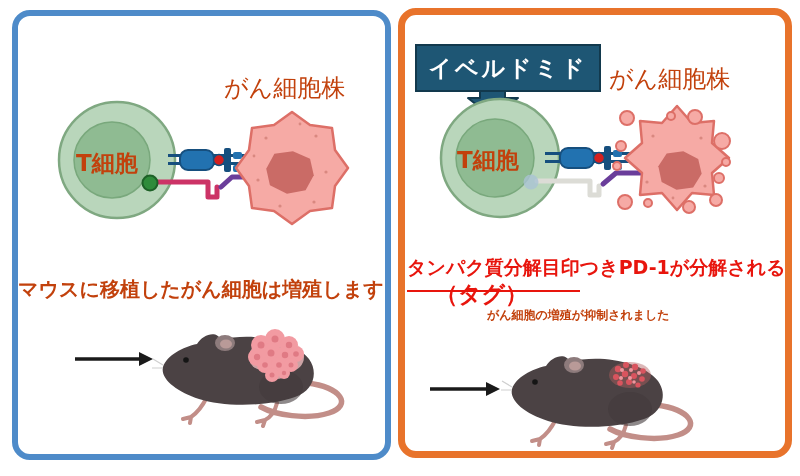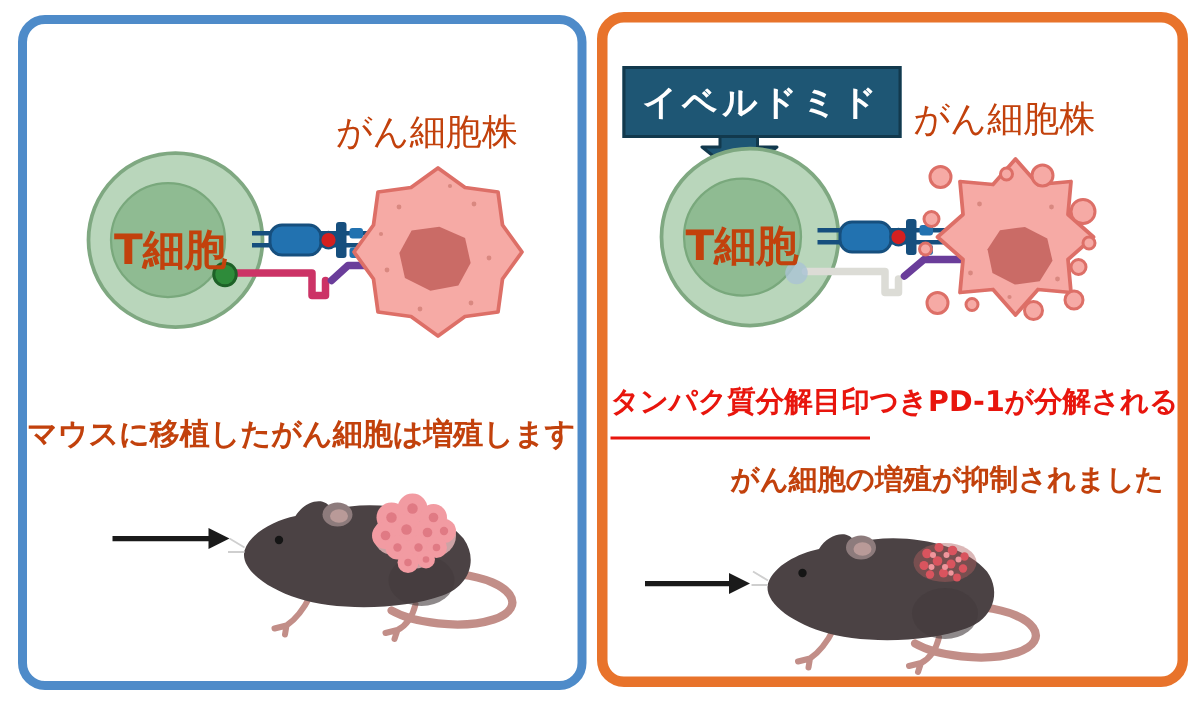--- a/index.html
+++ b/index.html
@@ -13,7 +13,7 @@
   .abs{position:absolute;}
   .jp{color:#c2410c;white-space:nowrap;}
   .cell-line-label{font-size:24px;font-weight:500;z-index:5;}
-  .tcell-label{font-size:28px;font-weight:800;z-index:6;letter-spacing:0px;}
+  .tcell-label{font-size:23px;font-weight:800;z-index:6;letter-spacing:0px;}
   .caption-black{font-size:20px;font-weight:800;z-index:5;}
   .drug-box{
     background:var(--drug-box);border:2px solid var(--drug-box-border);

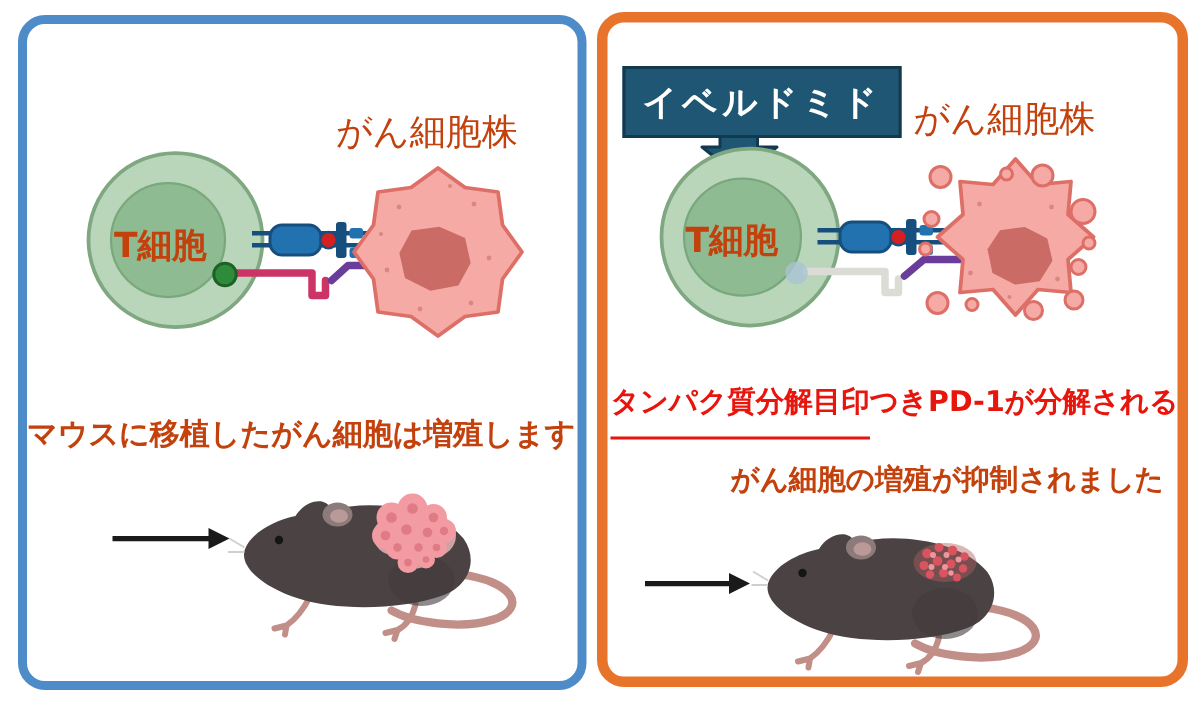--- a/index.html
+++ b/index.html
@@ -196,6 +196,7 @@
     <span class="red-underline">タンパク質分解目印</span><span>つきPD-1が分解される</span>
   </div>
 
+  <div class="abs jp red-text" style="left:30px;top:264px;font-size:23px;">（タグ）</div>
 
   <div class="abs jp caption-black" style="left:82px;top:292px;font-size:19px;text-align:center;">がん細胞の増殖が抑制されました</div>
 

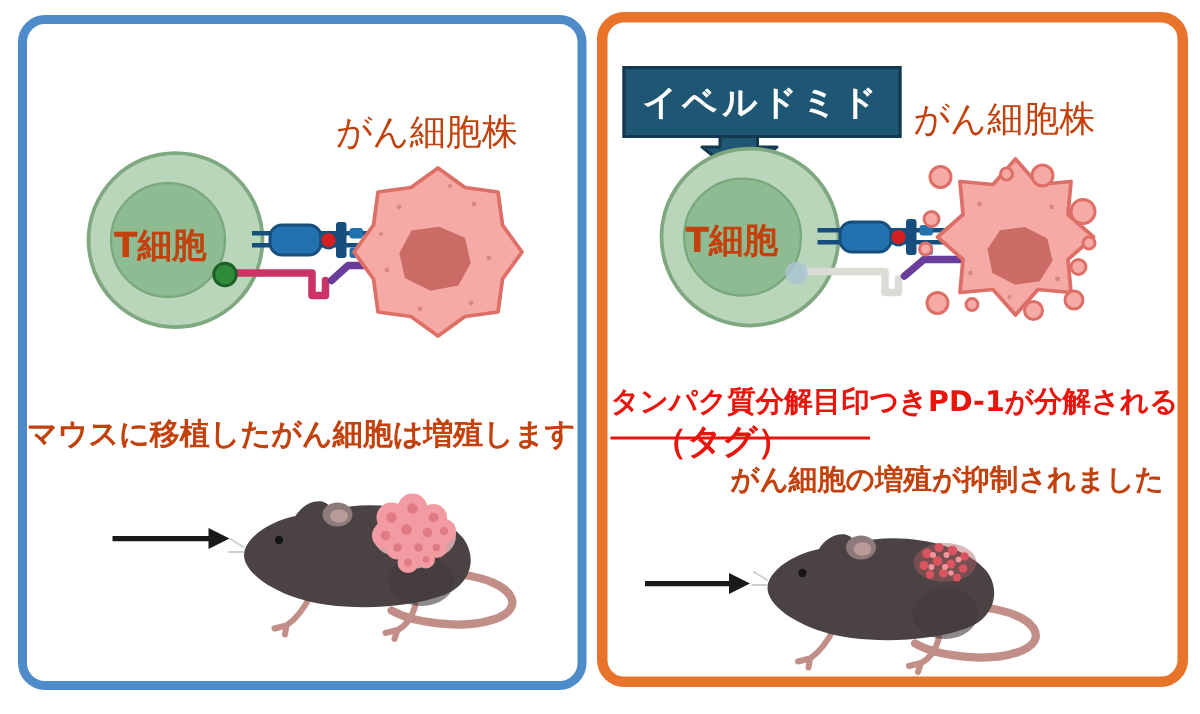--- a/index.html
+++ b/index.html
@@ -198,7 +198,7 @@
 
   <div class="abs jp red-text" style="left:30px;top:264px;font-size:23px;">（タグ）</div>
 
-  <div class="abs jp caption-black" style="left:82px;top:292px;font-size:19px;text-align:center;">がん細胞の増殖が抑制されました</div>
+  <div class="abs jp caption-black" style="left:82px;top:292px;font-size:12px;text-align:center;">がん細胞の増殖が抑制されました</div>
 
   <svg class="abs" style="left:0;top:330px;" width="380" height="112" viewBox="0 0 380 112">
     <g>

